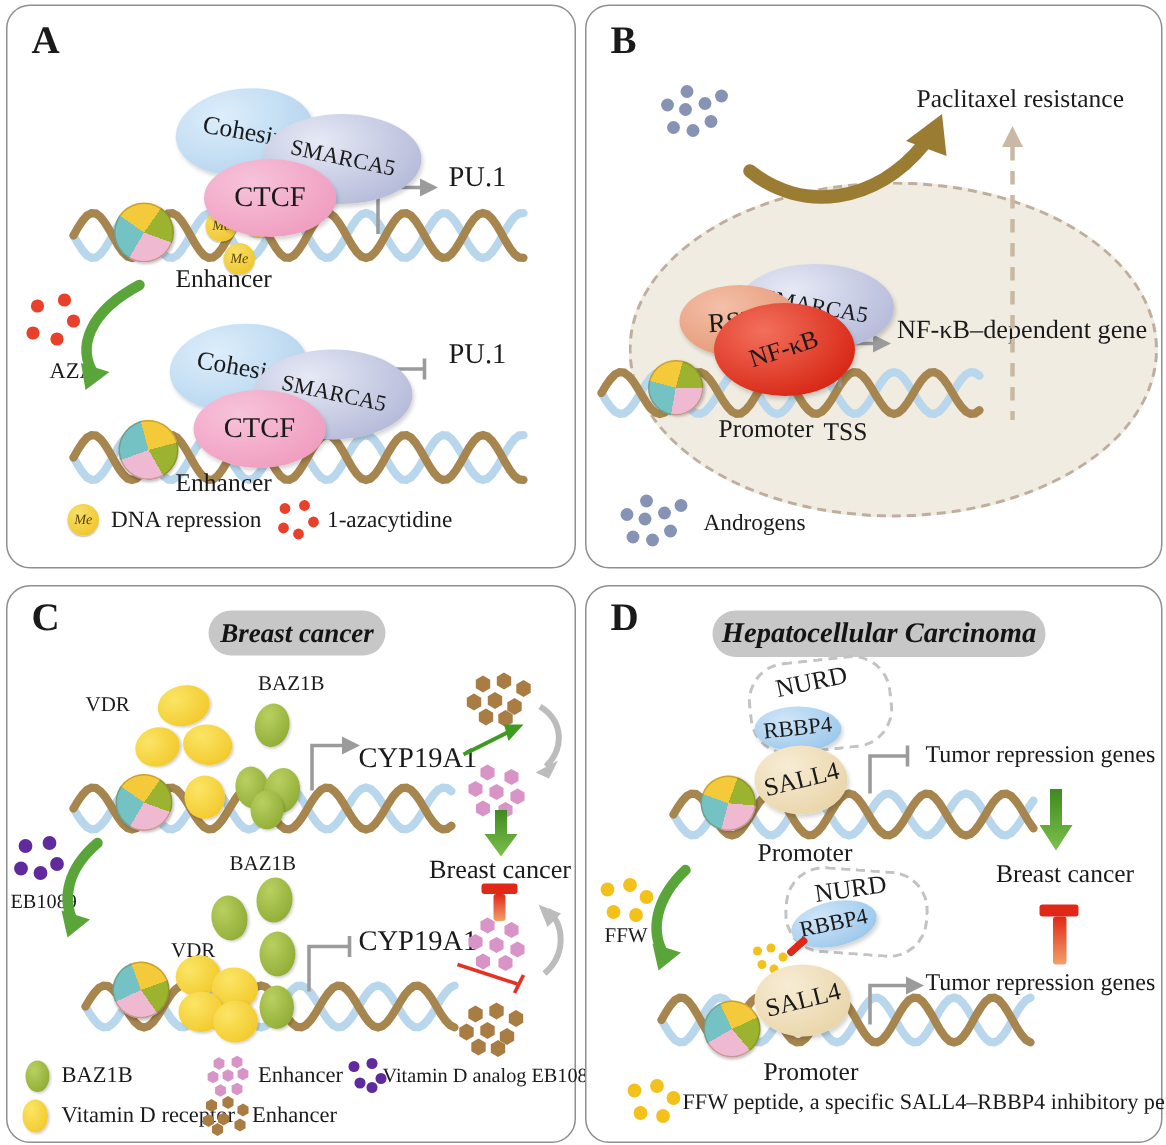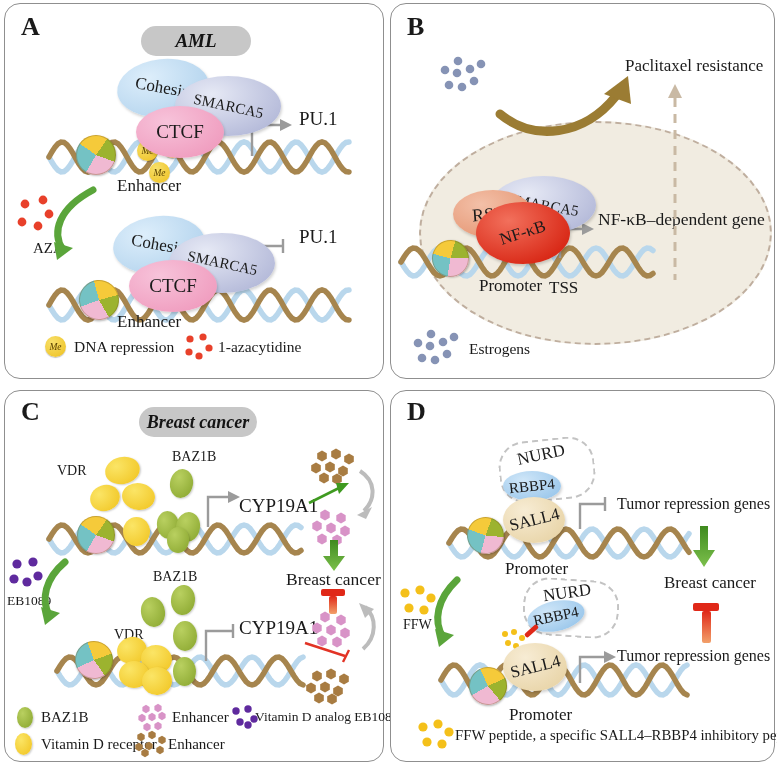--- a/index.html
+++ b/index.html
@@ -42,9 +42,6 @@
 
   <div class="panel" style="left:4px;top:3px;width:378px;height:374px;">
     <div class="letter" style="left:16px;top:8px;">A</div>
-    <div class="pill" style="left:136px;top:22px;width:110px;height:30px;">
-        <span>AML</span>
-      </div>
 
     <div class="prot cohesin" style="left:112px;top:55px;width:92px;height:58px;transform:rotate(-6deg);z-index:3">
         <span style="font-size:17px;transform:rotate(16deg);">Cohesin</span>

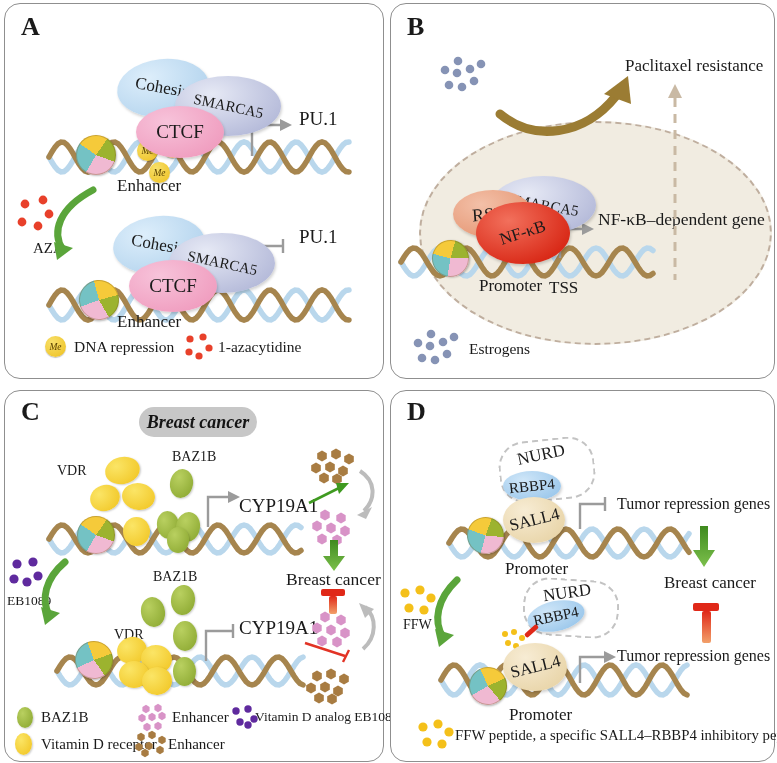--- a/index.html
+++ b/index.html
@@ -139,7 +139,7 @@
           <circle cx="33" cy="25" r="4.3" fill="#8693b5"></circle>
         </svg></div>
 
-    <div class="lbl-med" style="left:234px;top:52px;">Paclitaxel resistance</div>
+    <div class="lbl-med" style="left:220px;top:52px;">Paclitaxel resistance</div>
 
     <svg class="z2" style="left:103px;top:70px;" width="140" height="62">
       <path d="M6 40 C 40 68, 90 62, 122 22" stroke="#9b7c33" stroke-width="9" fill="none" stroke-linecap="round"></path>

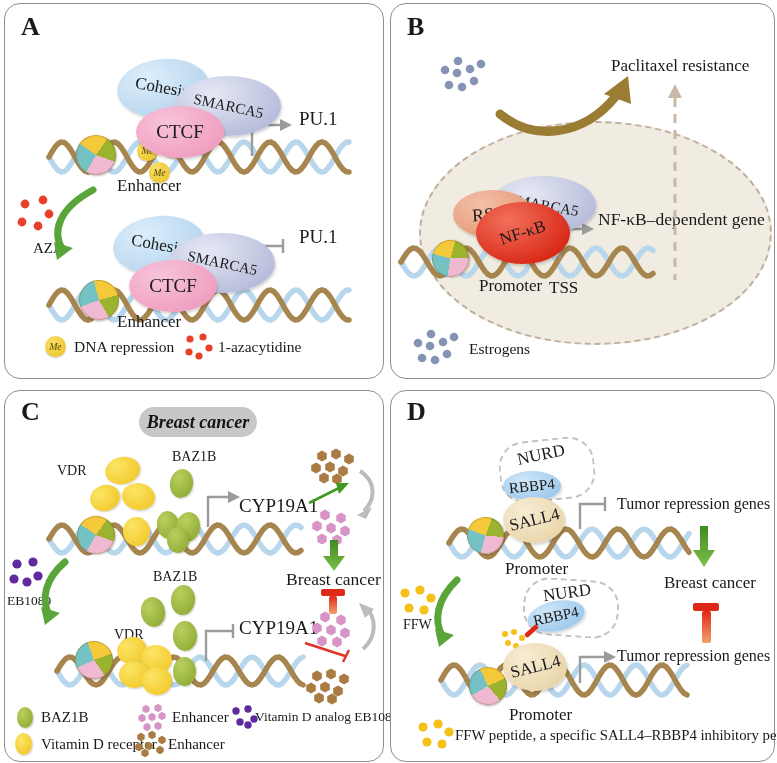--- a/index.html
+++ b/index.html
@@ -188,7 +188,7 @@
           <circle cx="21" cy="31" r="4.3" fill="#8693b5"></circle>
           <circle cx="33" cy="25" r="4.3" fill="#8693b5"></circle>
         </svg></div>
-    <div class="lbl-leg" style="left:78px;top:336px;font-size:15.5px;">Estrogens</div>
+    <div class="lbl-leg" style="left:78px;top:336px;font-size:15.5px;">Androgens</div>
   </div>
 
   <div class="panel" style="left:4px;top:390px;width:378px;height:370px;">

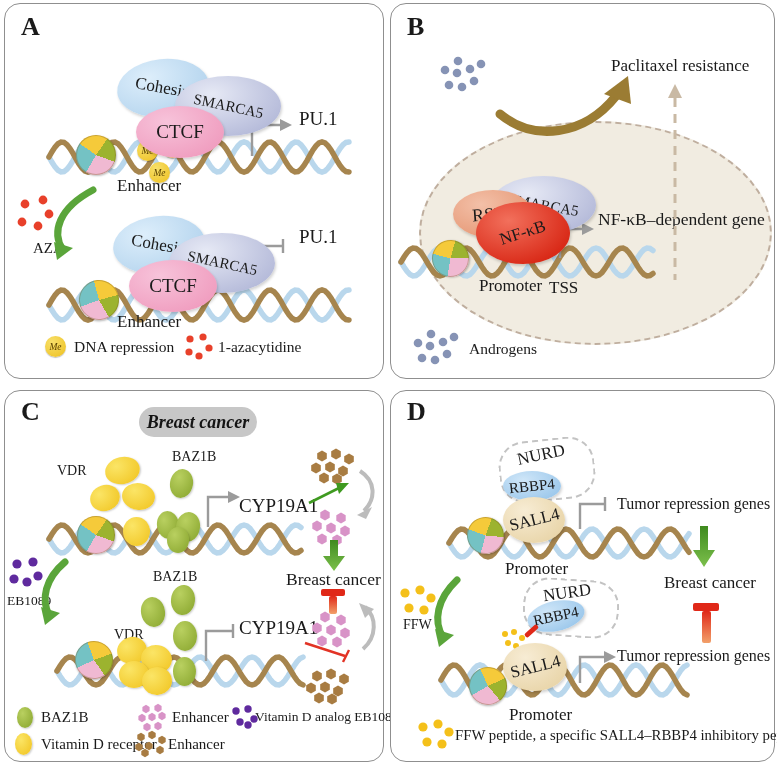--- a/index.html
+++ b/index.html
@@ -363,6 +363,9 @@
 
   <div class="panel" style="left:390px;top:390px;width:383px;height:370px;">
     <div class="letter" style="left:16px;top:6px;">D</div>
+    <div class="pill" style="left:84px;top:16px;width:222px;height:31px;">
+        <span>Hepatocellular Carcinoma</span>
+      </div>
 
     <div class="nurdbox" style="left:108px;top:48px;width:92px;height:58px;transform:rotate(-6deg);"></div>
     <div class="lbl-med z4" style="left:126px;top:54px;font-size:17px;transform:rotate(-12deg);">NURD</div>

